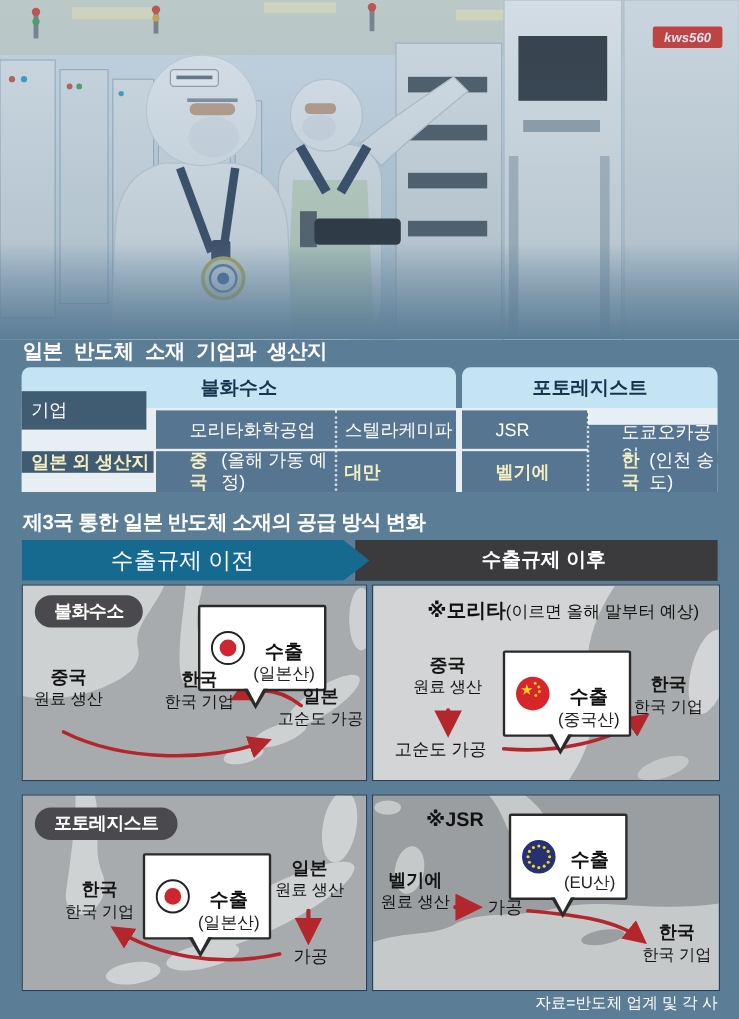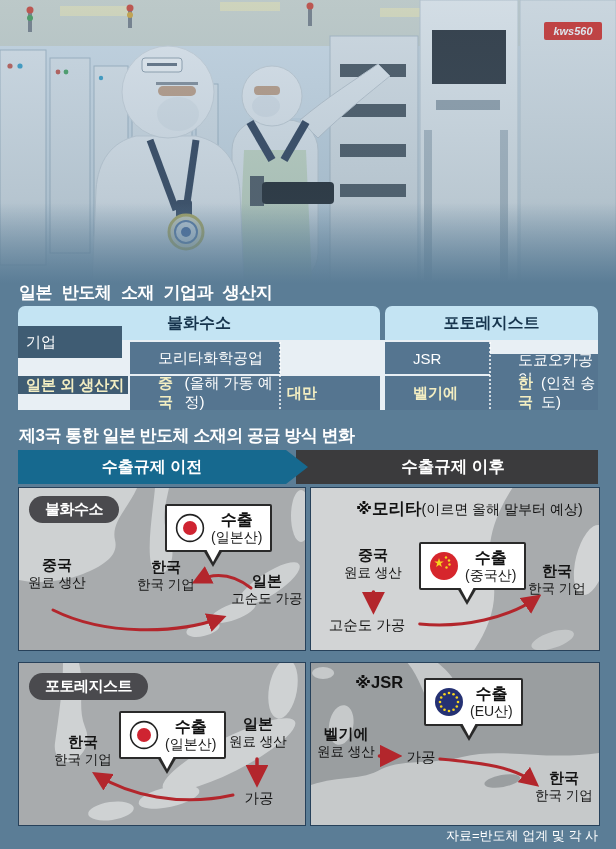--- a/index.html
+++ b/index.html
@@ -174,6 +174,9 @@
     </div>
     <div class="cell datacell" style="left:112px;top:36px;width:150px;height:32px;">
       <span>모리타화학공업</span>
+    </div>
+    <div class="cell datacell" style="left:262px;top:36px;width:100px;height:32px;padding-left:7px;">
+      <span>스텔라케미파</span>
     </div>
     <div class="cell datacell" style="left:367px;top:36px;width:105px;height:32px;">
       <span>JSR</span>

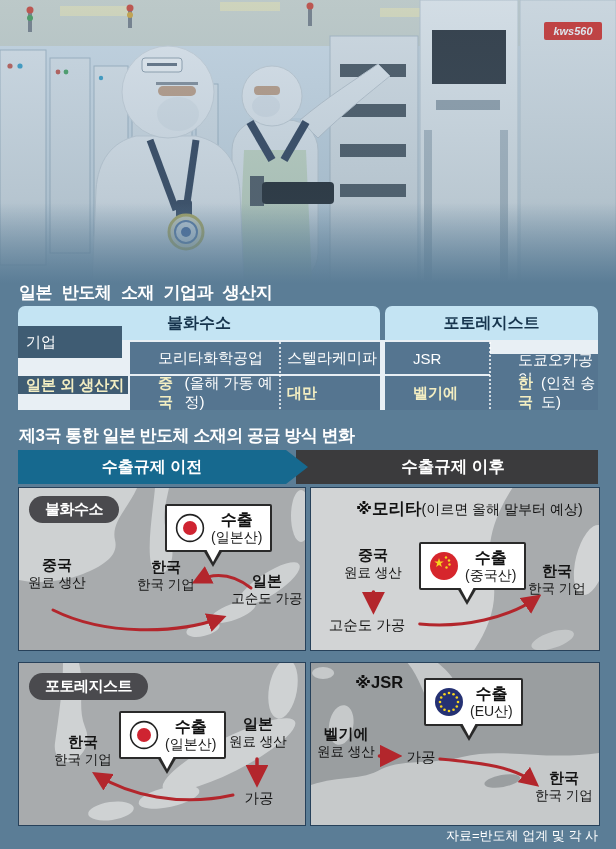--- a/index.html
+++ b/index.html
@@ -31,7 +31,7 @@
   .chead-blue{position:absolute;left:18px;top:450px;width:290px;height:34px;background:#16698f;
               clip-path:polygon(0 0,268px 0,290px 17px,268px 34px,0 34px);
               display:flex;align-items:center;justify-content:center;padding-right:22px;box-sizing:border-box;
-              color:#fff;font-size:16px;font-weight:bold;}
+              color:#fff;font-size:19px;font-weight:normal;}
 
   
   .panel{position:absolute;width:286px;height:162px;border:1px solid #27415a;box-sizing:content-box;overflow:hidden;background:#a8abad;}

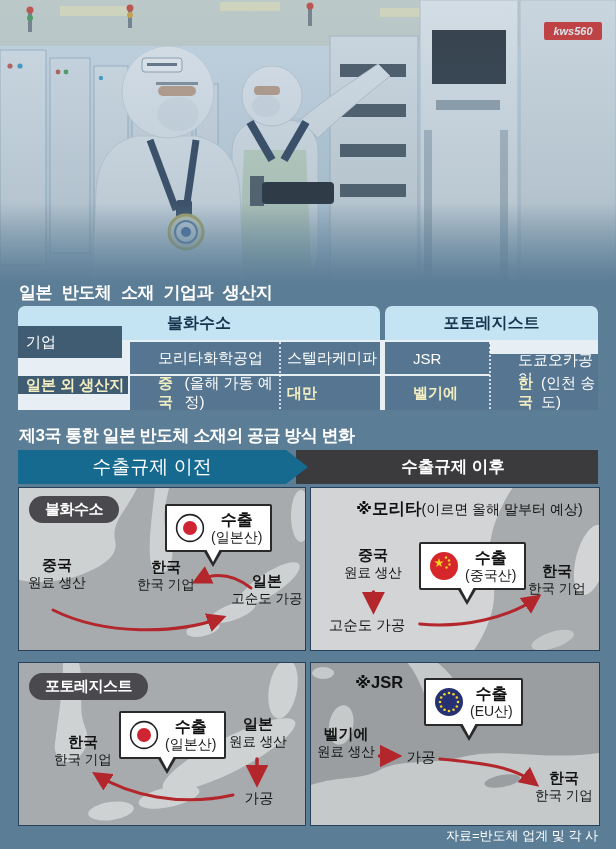--- a/index.html
+++ b/index.html
@@ -47,7 +47,7 @@
   .callout{position:absolute;background:#fff;border:2px solid #2a2a2a;border-radius:2px;
            display:flex;align-items:center;gap:6px;padding:5px 8px;}
   .callout .txt{text-align:center;line-height:1.15;}
-  .callout .l1{font-weight:bold;font-size:16px;color:#111;display:block;}
+  .callout .l1{font-weight:bold;font-size:16px;color:#111;display:block;margin-top:24px;}
   .callout .l2{font-size:14px;color:#222;display:block;}
   .tail-o{position:absolute;left:45%;bottom:-17px;width:0;height:0;margin-left:-10px;
           border-left:10px solid transparent;border-right:10px solid transparent;border-top:17px solid #2a2a2a;}

